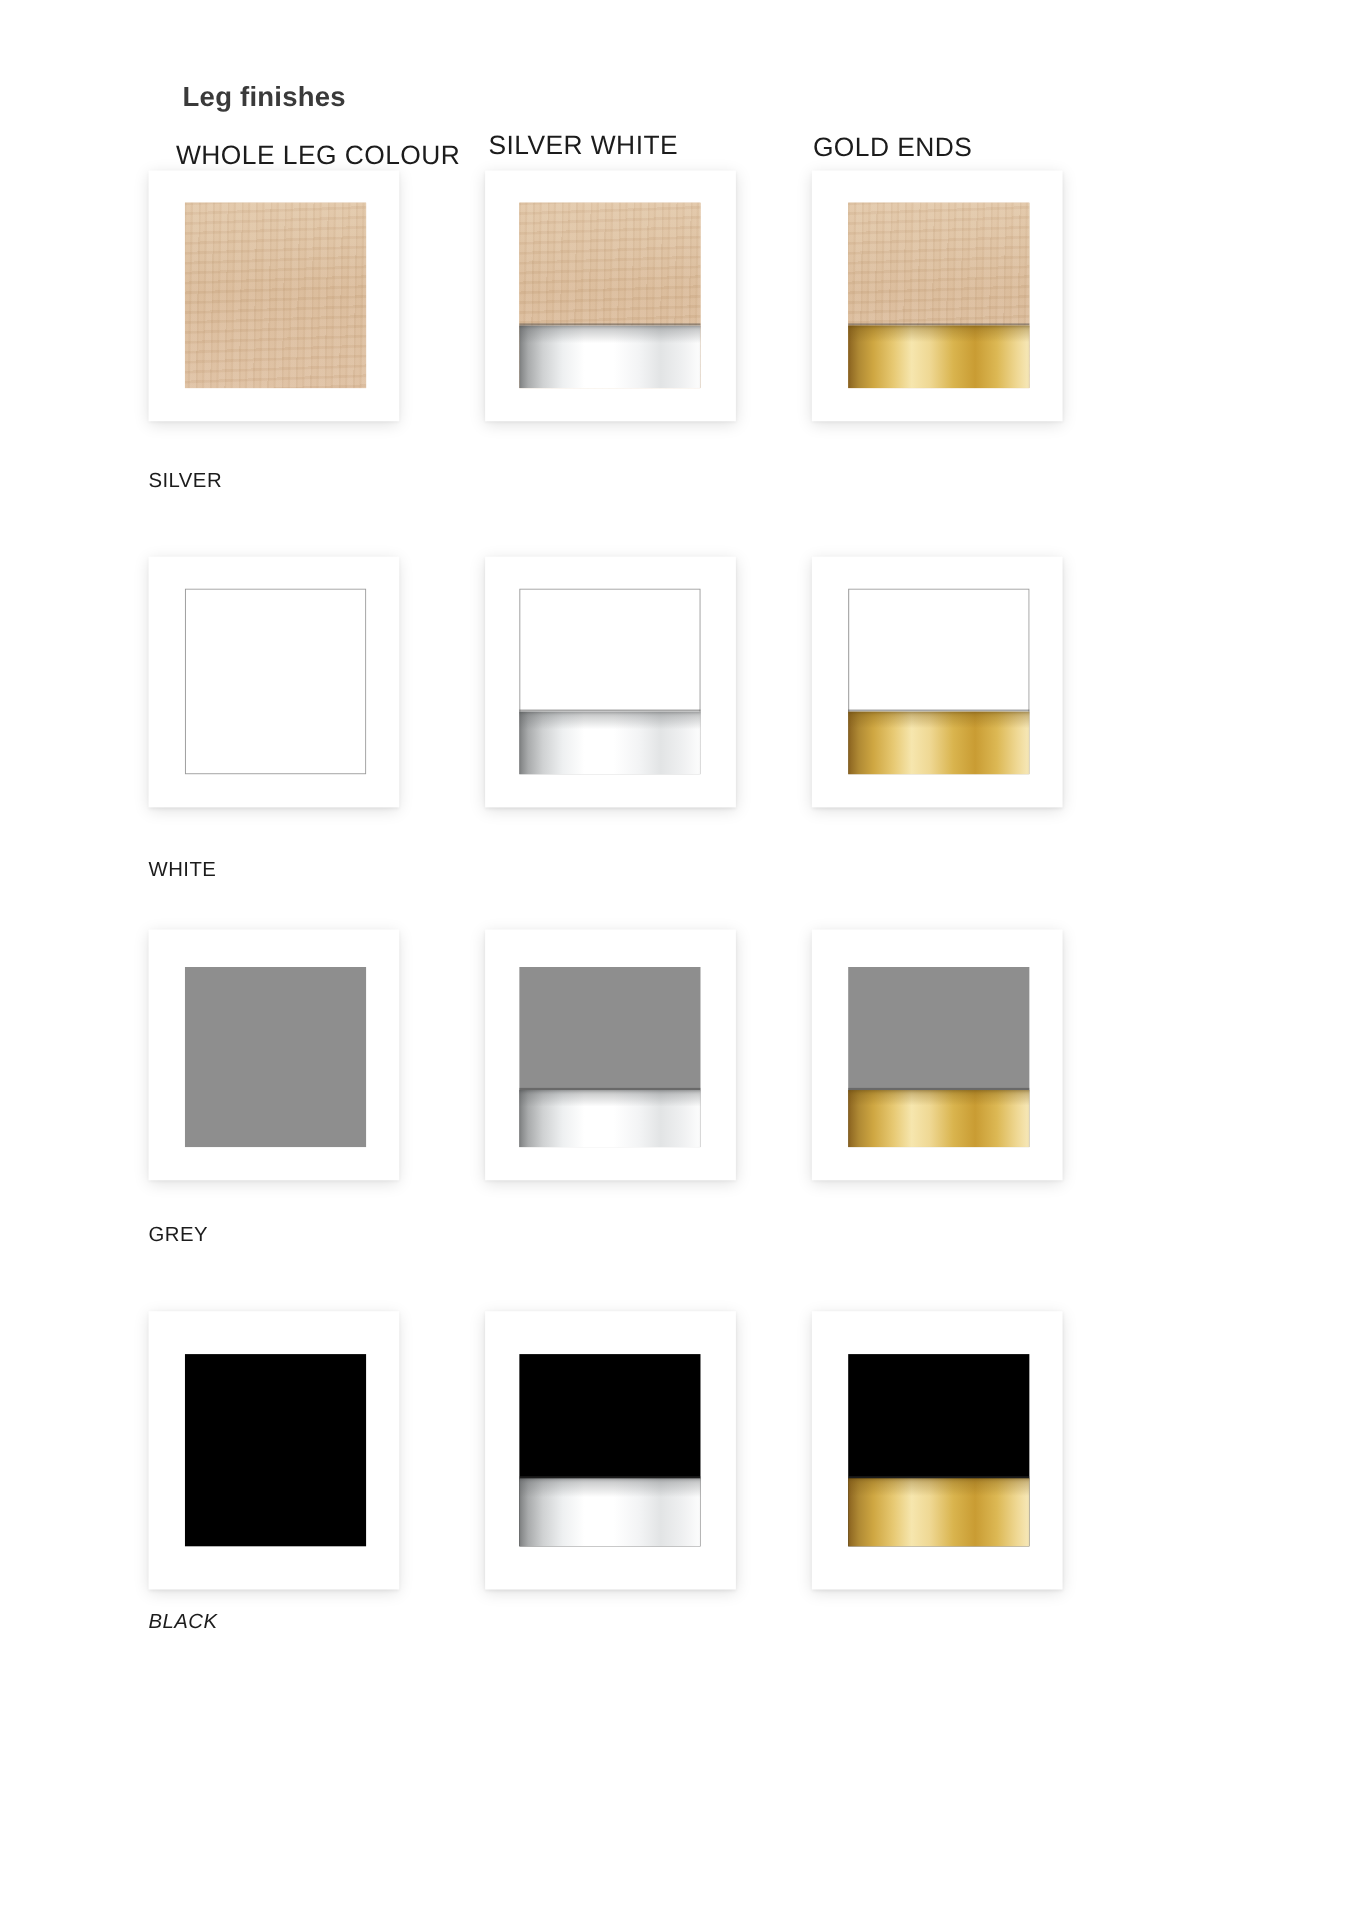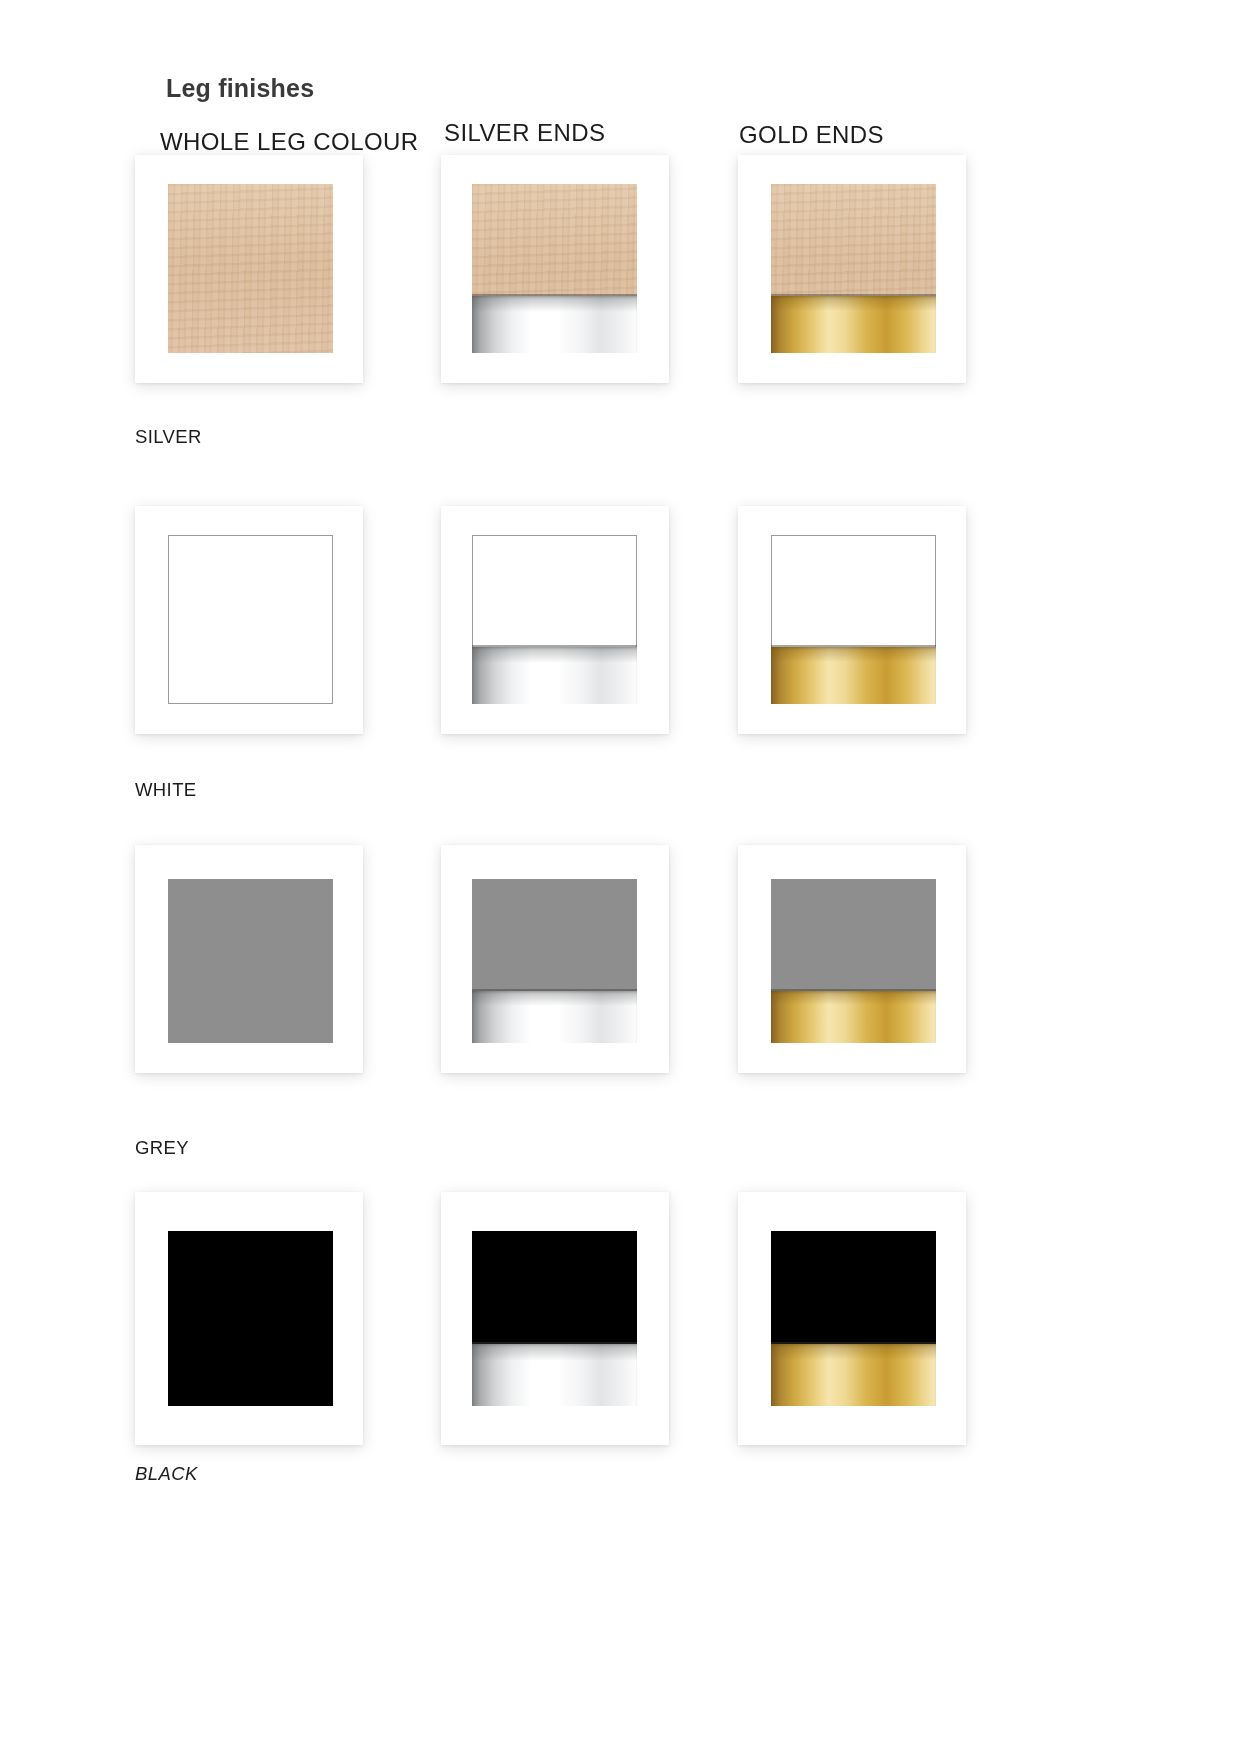--- a/index.html
+++ b/index.html
@@ -190,7 +190,7 @@
   <div class="page-title">Leg finishes</div>
 
   <div class="col-header c0">WHOLE LEG COLOUR</div>
-  <div class="col-header c1">SILVER ENDS</div>
+  <div class="col-header c1">SILVER WHITE</div>
   <div class="col-header c2">GOLD ENDS</div>
 
   <div class="card" style="left:135px; top:155px; width:228px; height:228px;">

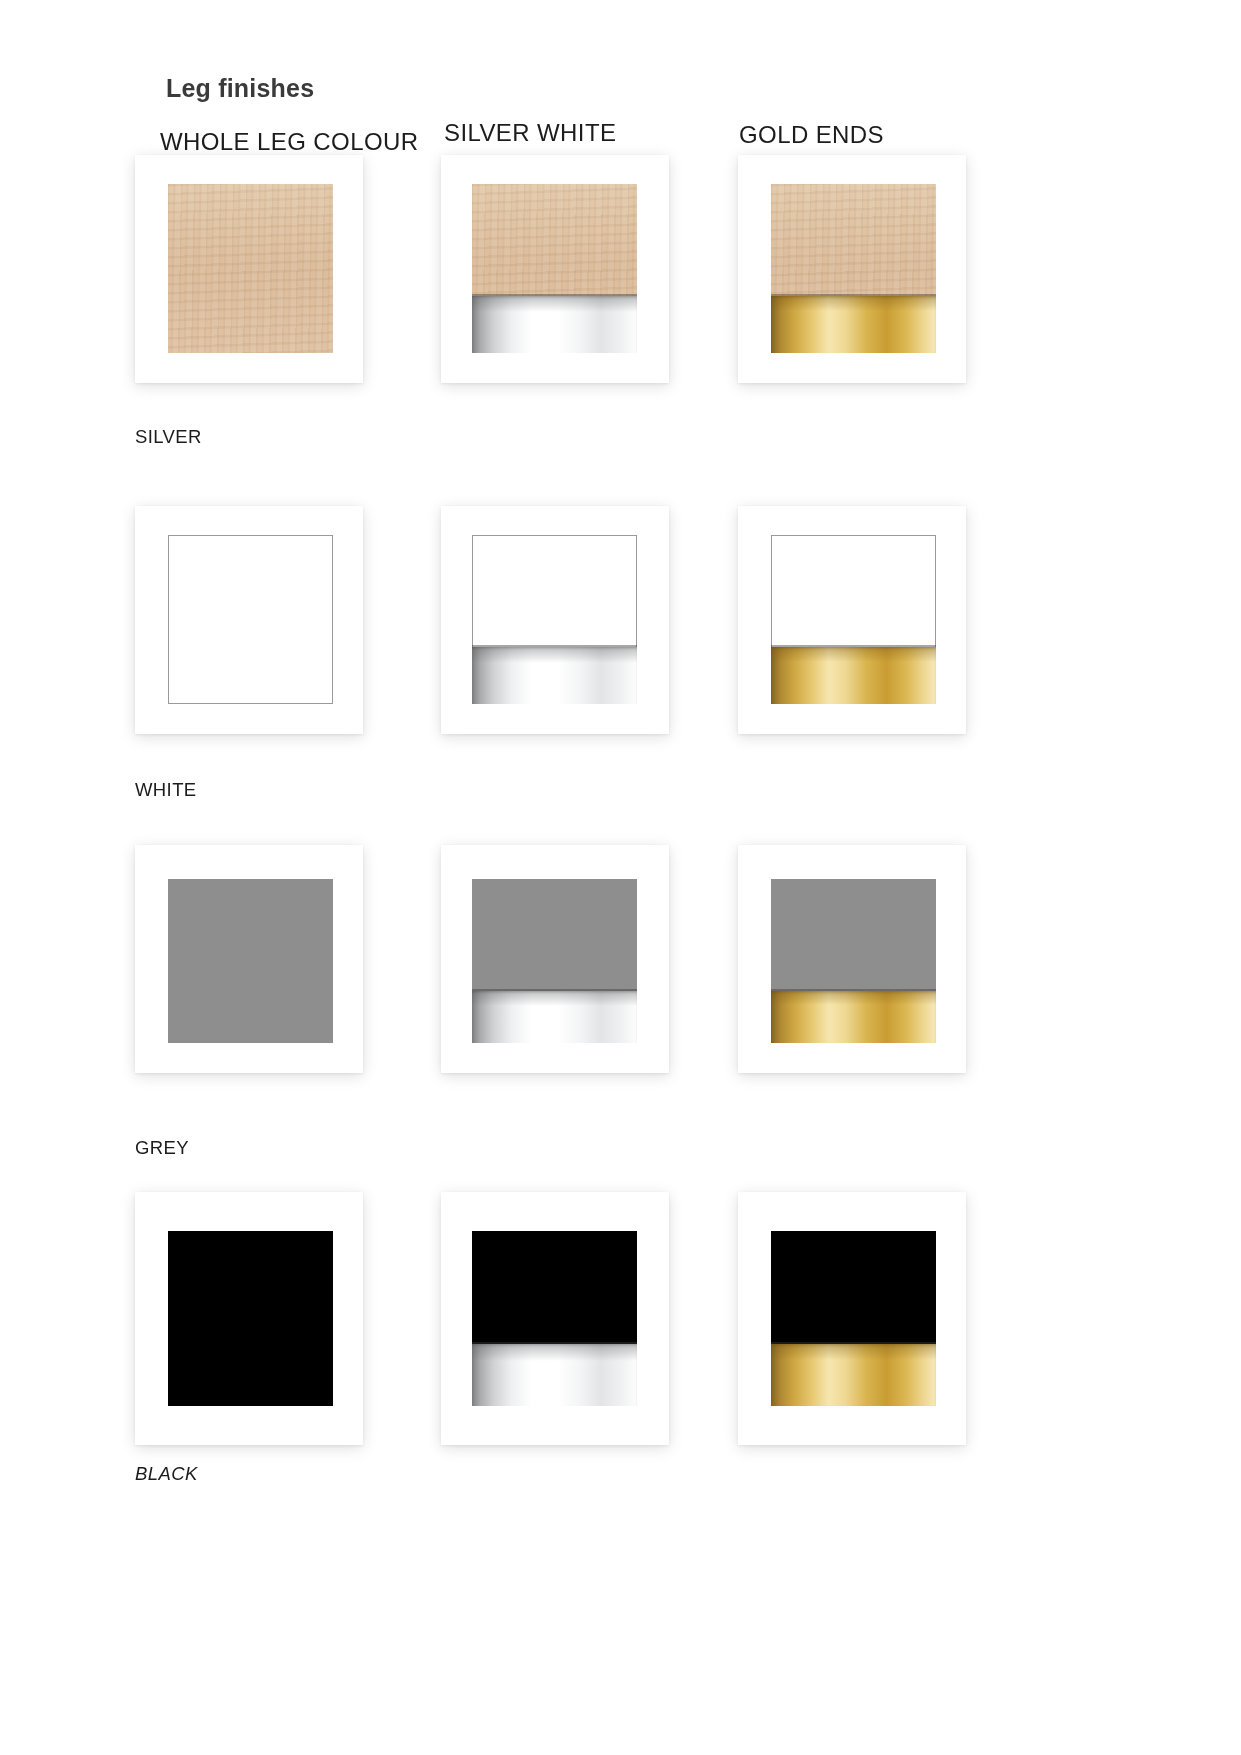--- a/index.html
+++ b/index.html
@@ -54,7 +54,7 @@
   }
   .row-label.r0 { top: 426px; }
   .row-label.r1 { top: 779px; }
-  .row-label.r2 { top: 1137px; }
+  .row-label.r2 { top: 1111px; }
   .row-label.r3 { top: 1463px; font-style: italic; }
 
   

